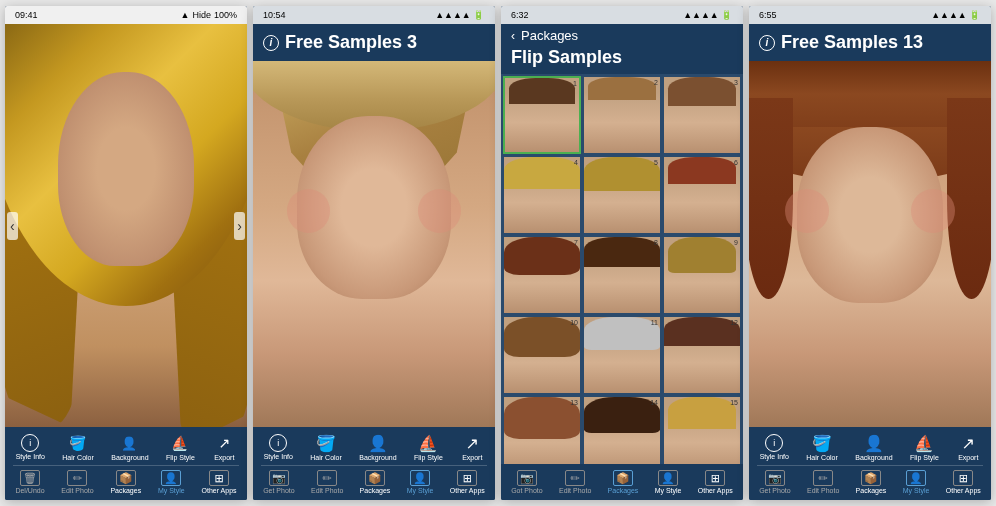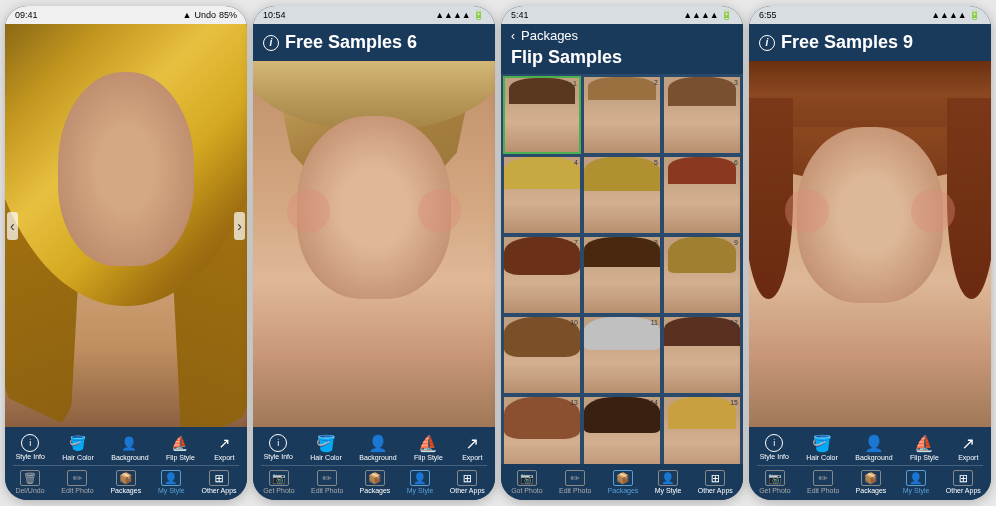--- a/index.html
+++ b/index.html
@@ -20,7 +20,7 @@
       align-items: center;
     }
     .phone-screen {
-      border-radius: 22px;
+      border-radius: 2px;
       overflow: hidden;
       position: relative;
       box-shadow: 0 2px 12px rgba(0,0,0,0.25);

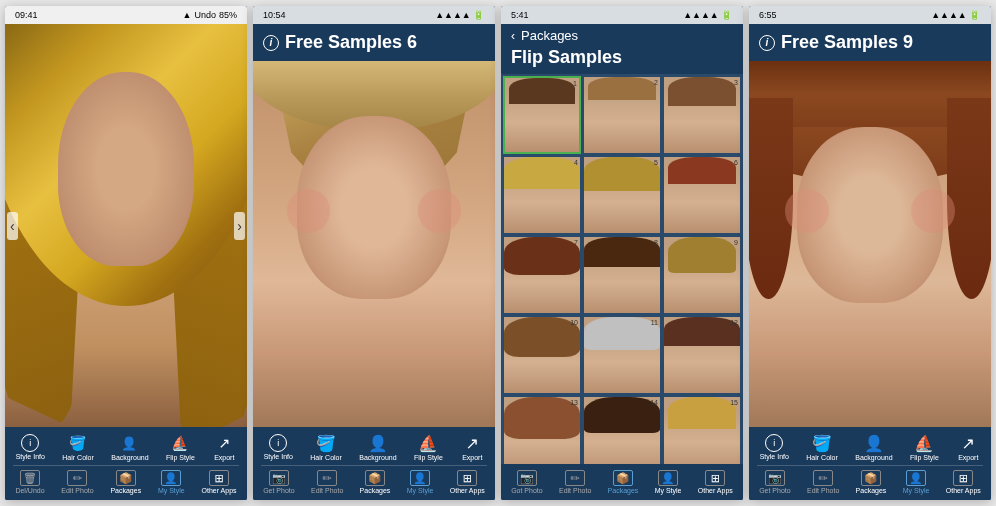--- a/index.html
+++ b/index.html
@@ -353,7 +353,7 @@
         <span>09:41</span>
         <div class="status-icons">
           <span>▲</span>
-          <span>Undo</span>
+          <span>Hide</span>
           <span>85%</span>
         </div>
       </div>

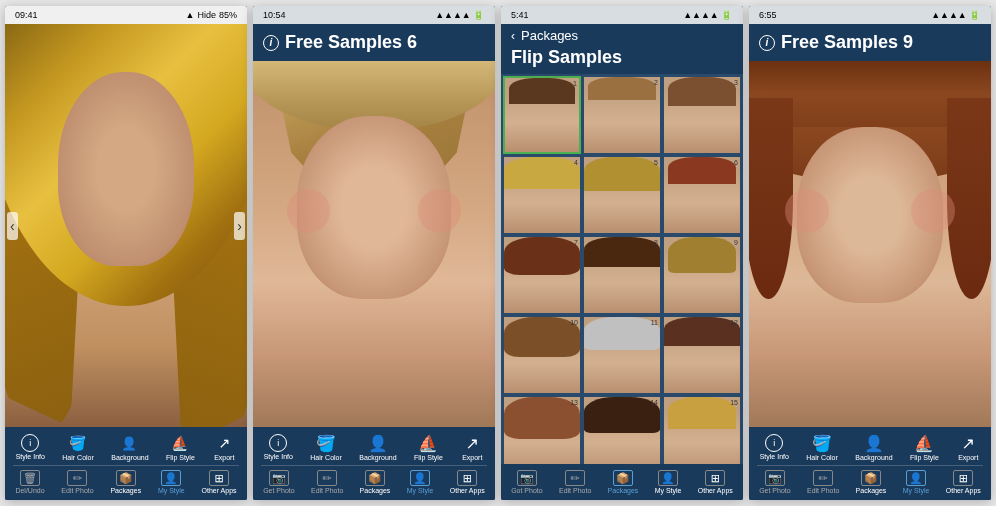--- a/index.html
+++ b/index.html
@@ -354,7 +354,7 @@
         <div class="status-icons">
           <span>▲</span>
           <span>Hide</span>
-          <span>85%</span>
+          <span>100%</span>
         </div>
       </div>
 

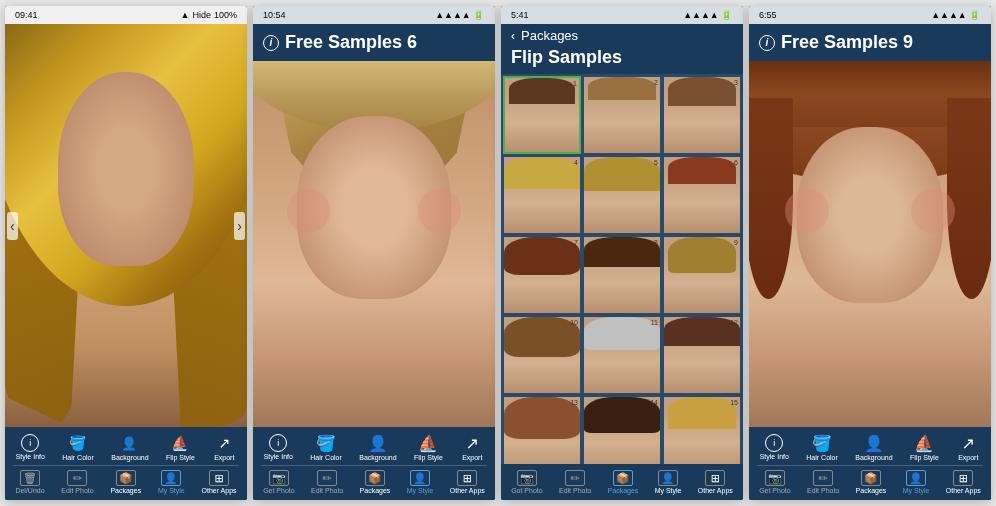--- a/index.html
+++ b/index.html
@@ -501,7 +501,7 @@
     <div class="screen-inner">
 
       <div class="status-bar dark">
-        <span>5:41</span>
+        <span>6:32</span>
         <div class="status-icons">
           <span>▲▲▲▲</span>
           <span>🔋</span>

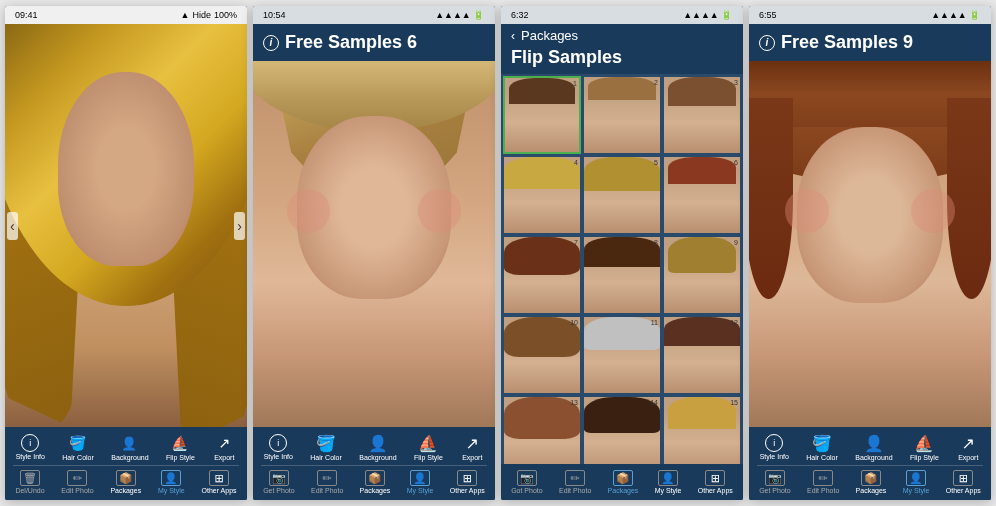--- a/index.html
+++ b/index.html
@@ -434,7 +434,7 @@
 
       <div class="header-bar" style="padding: 8px 10px;">
         <div class="info-icon">i</div>
-        <span class="header-title-large">Free Samples 6</span>
+        <span class="header-title-large">Free Samples 3</span>
       </div>
 
       <div class="s2-face screen-content" style="flex:1; position:relative; overflow:hidden;">

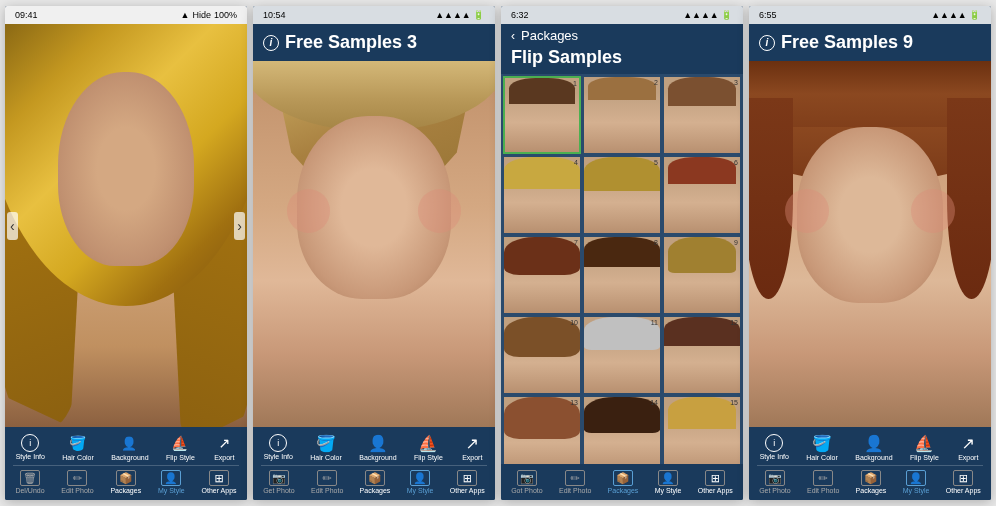--- a/index.html
+++ b/index.html
@@ -657,7 +657,7 @@
 
       <div class="header-bar" style="padding: 8px 10px;">
         <div class="info-icon">i</div>
-        <span class="header-title-large">Free Samples 9</span>
+        <span class="header-title-large">Free Samples 13</span>
       </div>
 
       <div class="s4-face screen-content" style="flex:1; position:relative; overflow:hidden;">

